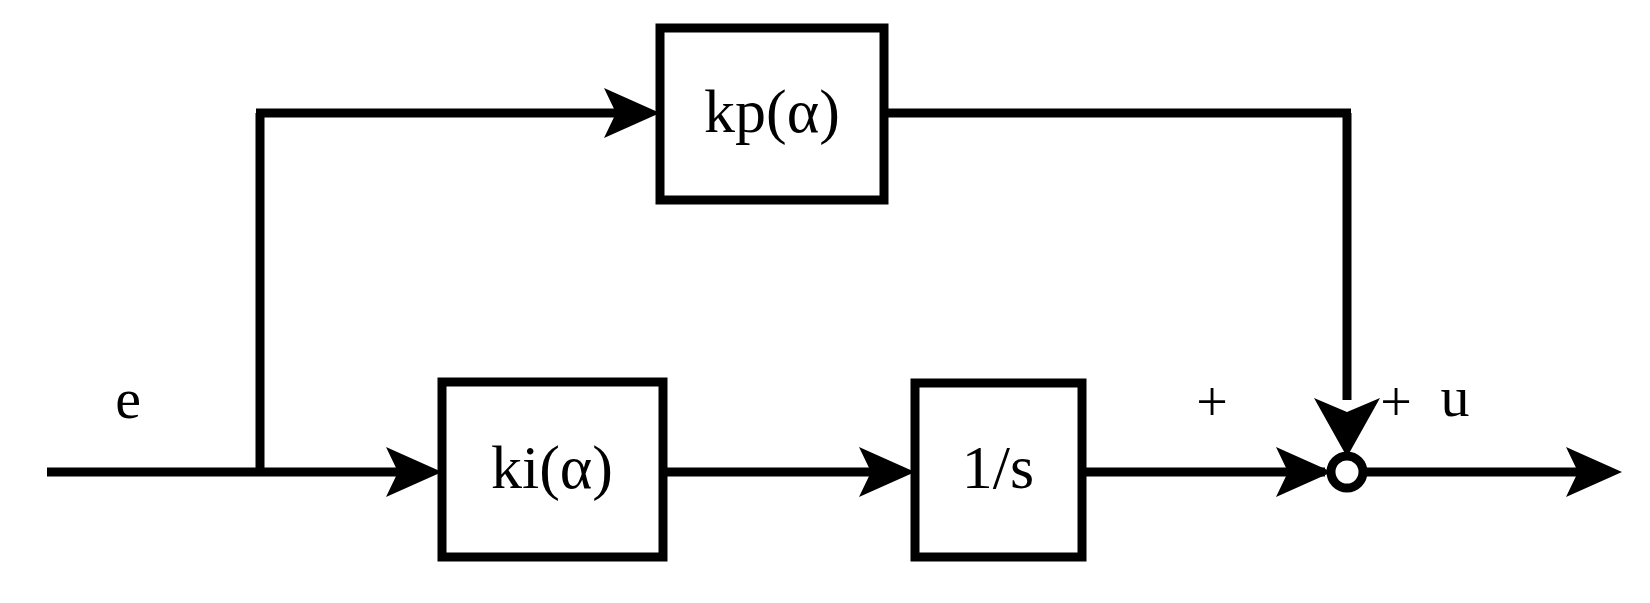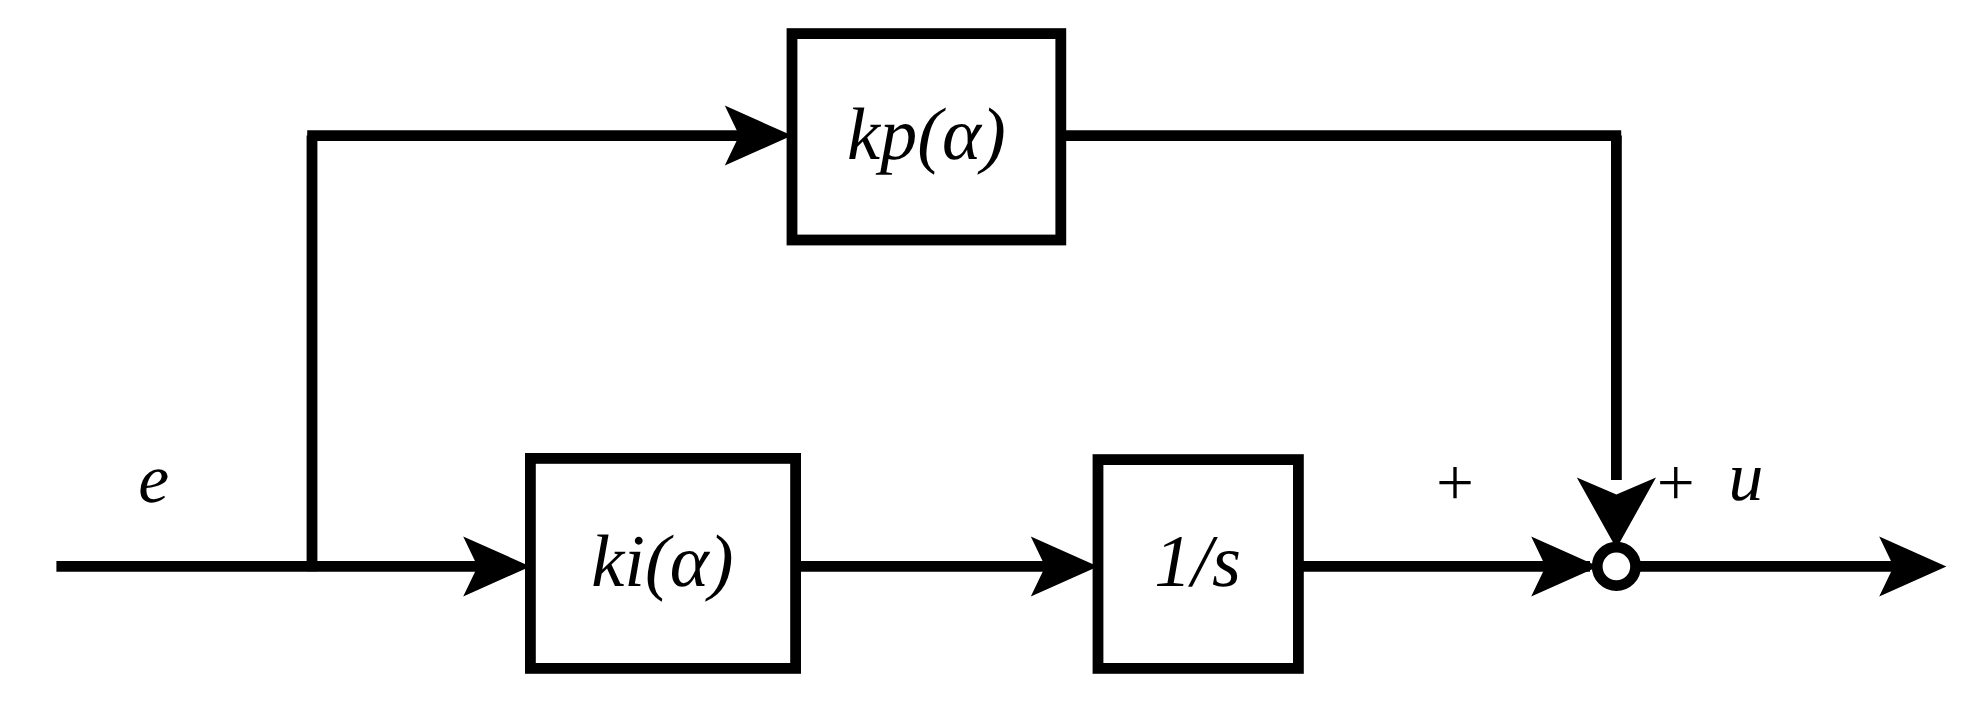--- a/index.html
+++ b/index.html
@@ -17,7 +17,6 @@
     height: 603px;
     background: #ffffff;
     overflow: hidden;
-    font-style: italic;
   }
   #diagram-svg {
     position: absolute;

